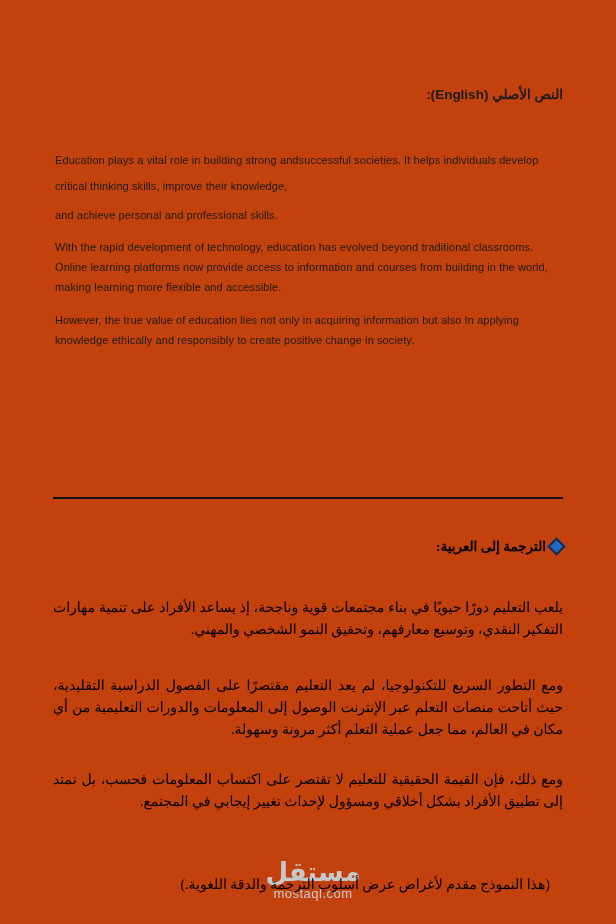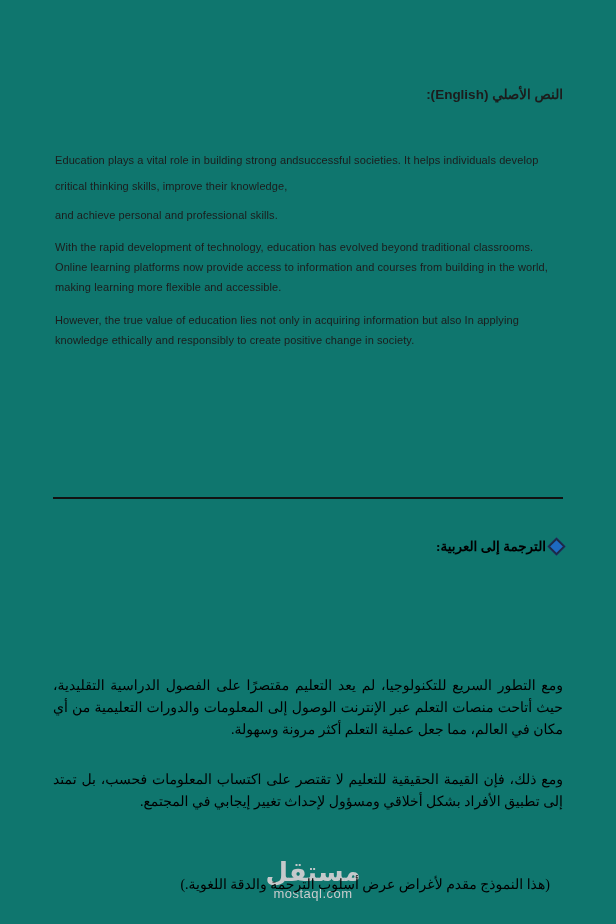--- a/index.html
+++ b/index.html
@@ -11,7 +11,7 @@
     position: relative;
     width: 616px;
     height: 924px;
-    background: #0f766e;
+    background: #c2410c;
     overflow: hidden;
     font-family: "Liberation Sans", sans-serif;
     color: #1c1c1c;

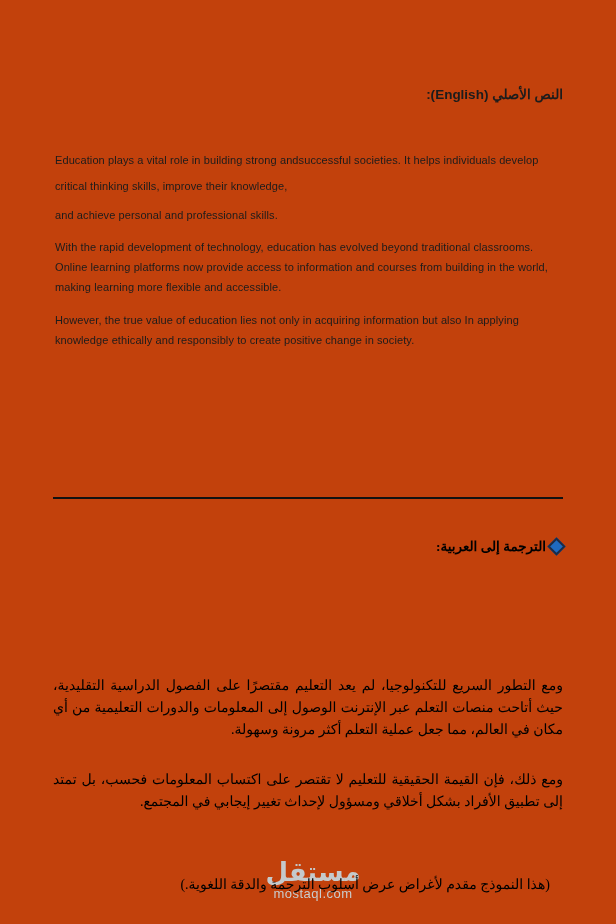--- a/index.html
+++ b/index.html
@@ -154,6 +154,7 @@
     <span>الترجمة إلى العربية:</span>
   </div>
 
+  <p class="ar-p ar-p1">يلعب التعليم دورًا حيويًا في بناء مجتمعات قوية وناجحة، إذ يساعد الأفراد على تنمية مهارات التفكير النقدي، وتوسيع معارفهم، وتحقيق النمو الشخصي والمهني.</p>
   <p class="ar-p ar-p2">ومع التطور السريع للتكنولوجيا، لم يعد التعليم مقتصرًا على الفصول الدراسية التقليدية، حيث أتاحت منصات التعلم عبر الإنترنت الوصول إلى المعلومات والدورات التعليمية من أي مكان في العالم، مما جعل عملية التعلم أكثر مرونة وسهولة.</p>
   <p class="ar-p ar-p3">ومع ذلك، فإن القيمة الحقيقية للتعليم لا تقتصر على اكتساب المعلومات فحسب، بل تمتد إلى تطبيق الأفراد بشكل أخلاقي ومسؤول لإحداث تغيير إيجابي في المجتمع.</p>
 

